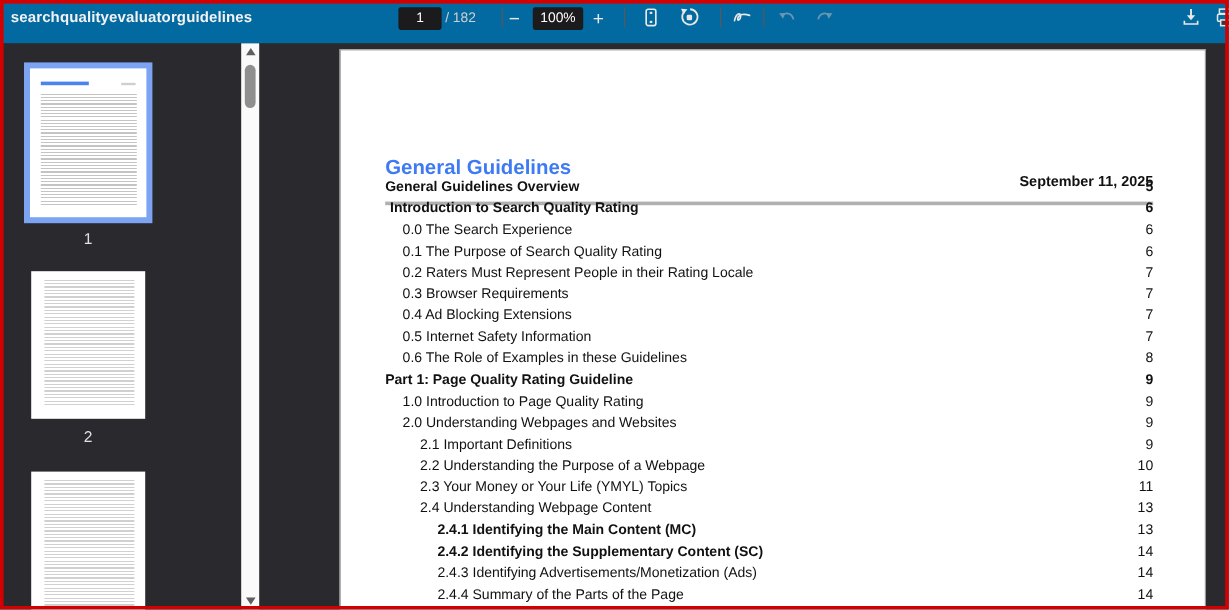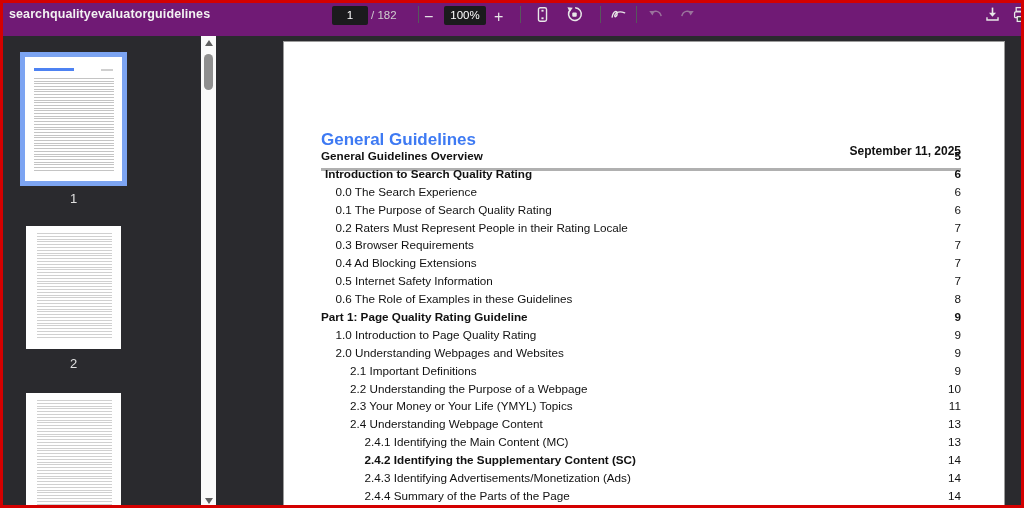--- a/index.html
+++ b/index.html
@@ -10,7 +10,7 @@
   .red-frame{position:absolute;inset:0;border:3px solid #d40000;z-index:90;pointer-events:none;}
 
   
-  .toolbar{position:absolute;left:0;top:0;width:1024px;height:36px;background:#701a75;z-index:10;}
+  .toolbar{position:absolute;left:0;top:0;width:1024px;height:36px;background:#0369a1;z-index:10;}
   .toolbar .abs{position:absolute;}
   .filename{left:9px;top:7px;color:#f2f2f2;font-size:12.5px;font-weight:700;letter-spacing:.1px;}
   .num-box{background:#1b1b1d;color:#fff;font-size:11.5px;text-align:center;border-radius:2px;border:none;line-height:17px;height:17px;}

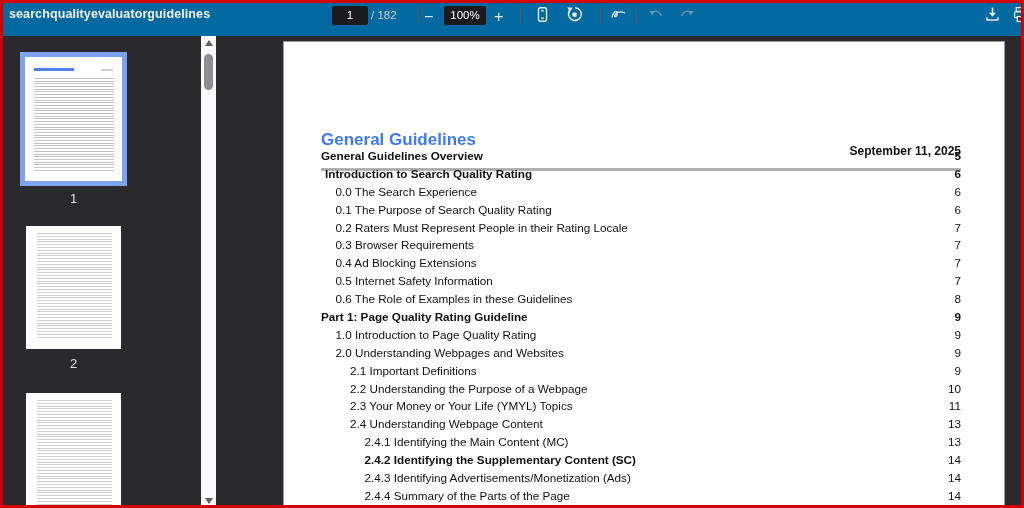--- a/index.html
+++ b/index.html
@@ -249,7 +249,7 @@
     </div>
 
     <div class="toc-row">
-      <span class="toc-text" style="padding-left: 43.5px;">2.4.1 Identifying the Main Content (MC)</span>
+      <span class="toc-text" style="padding-left: 43.5px; font-weight: bold;">2.4.1 Identifying the Main Content (MC)</span>
       <span class="toc-page">13</span>
     </div>
 

